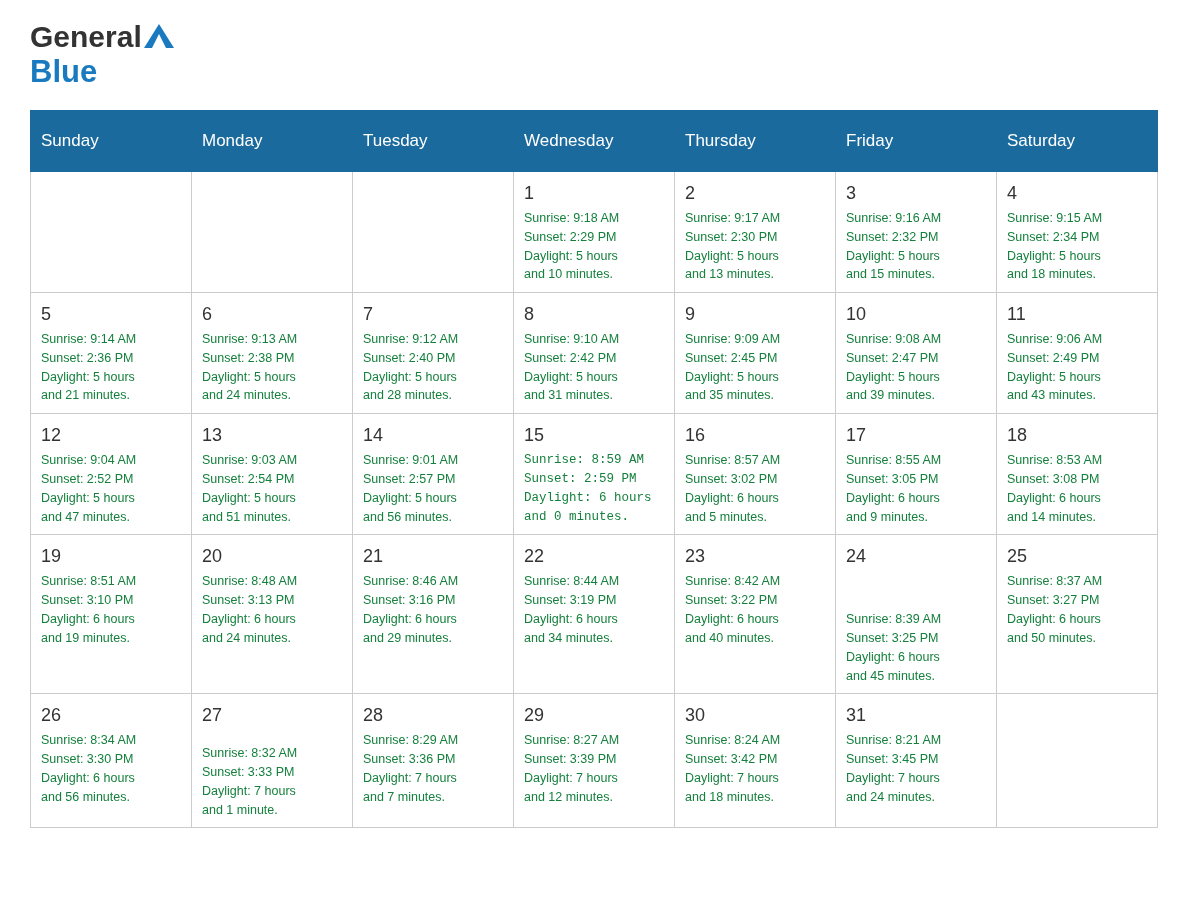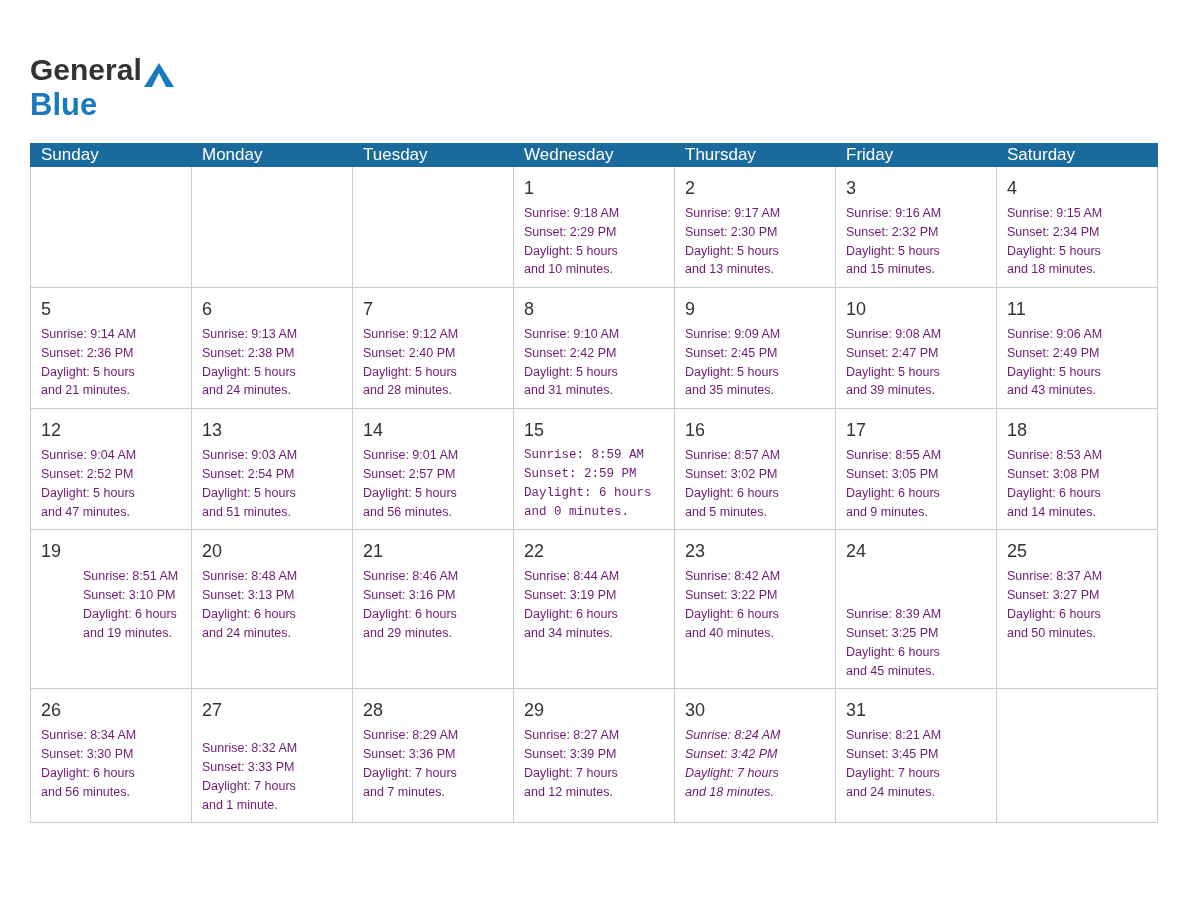--- a/index.html
+++ b/index.html
@@ -82,8 +82,7 @@
     }
     .logo-line1 {
       display: flex;
-      align-items: flex-end;
-      margin-top: 33px;
+      align-items: flex-start;
     }
   </style>
 </head>

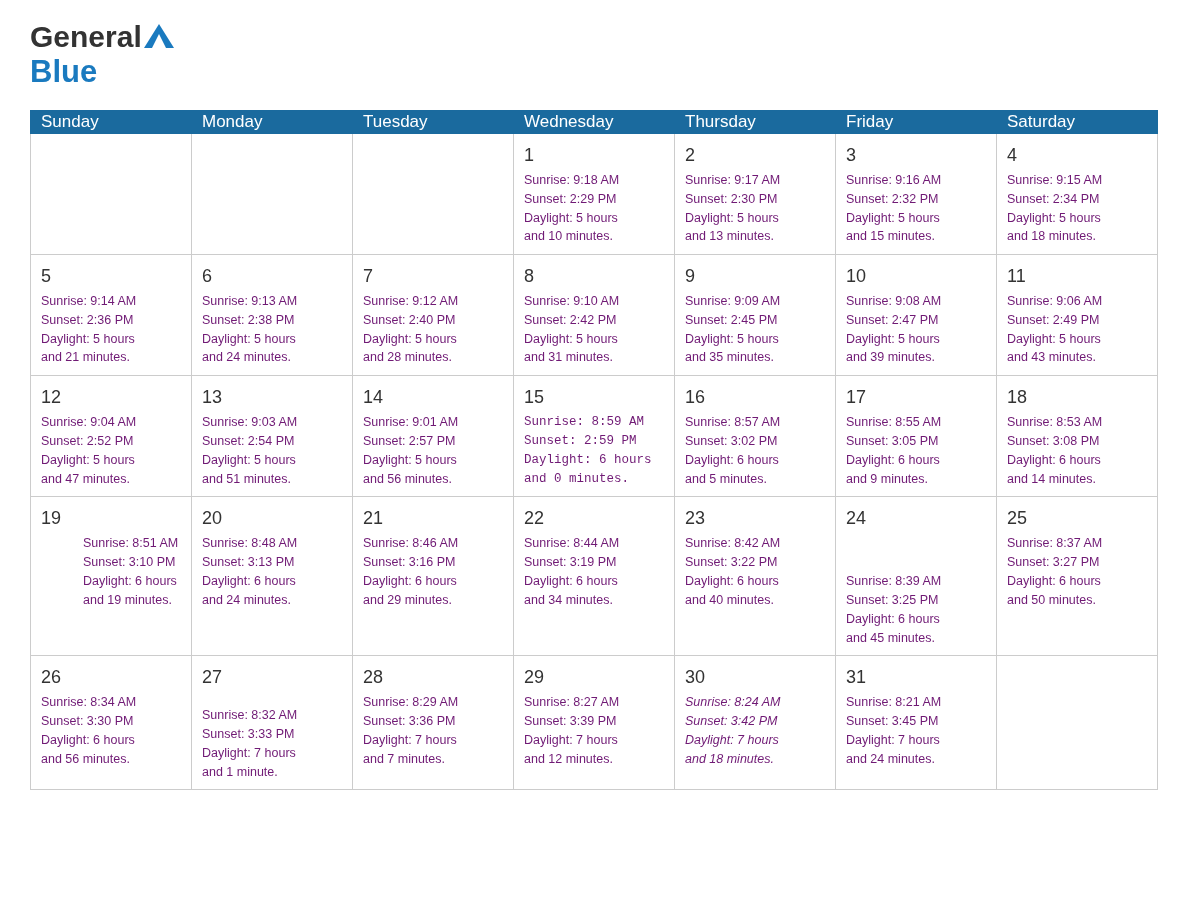--- a/index.html
+++ b/index.html
@@ -44,7 +44,7 @@
       background-color: #1a6a9e;
       color: #ffffff;
       text-align: left;
-      padding: 1px 10px;
+      padding: 20px 10px;
       font-size: 17px;
       font-weight: normal;
       border: 1px solid #1a6a9e;

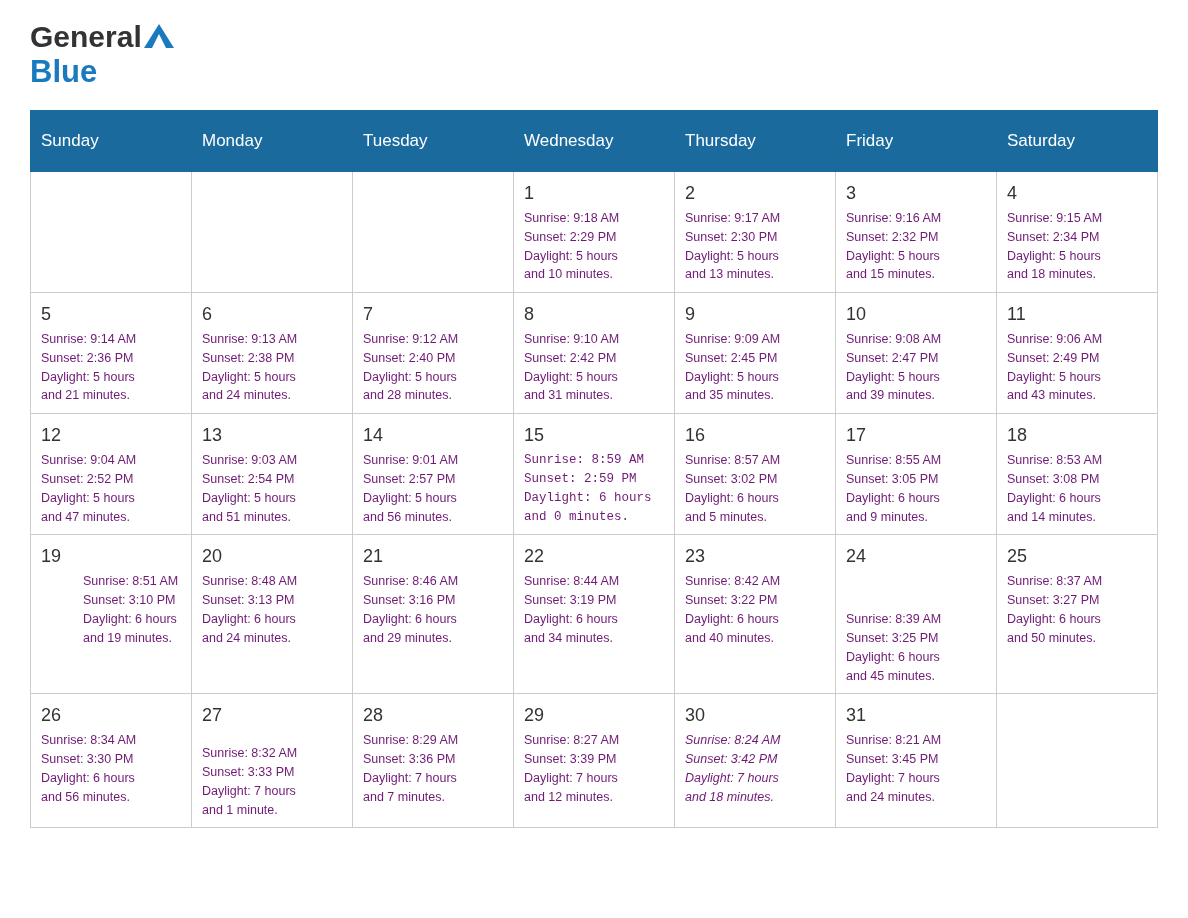--- a/index.html
+++ b/index.html
@@ -68,7 +68,7 @@
     }
     .day-info {
       font-size: 12.5px;
-      color: #701a75;
+      color: #15803d;
       line-height: 1.5;
     }
     .empty-cell {

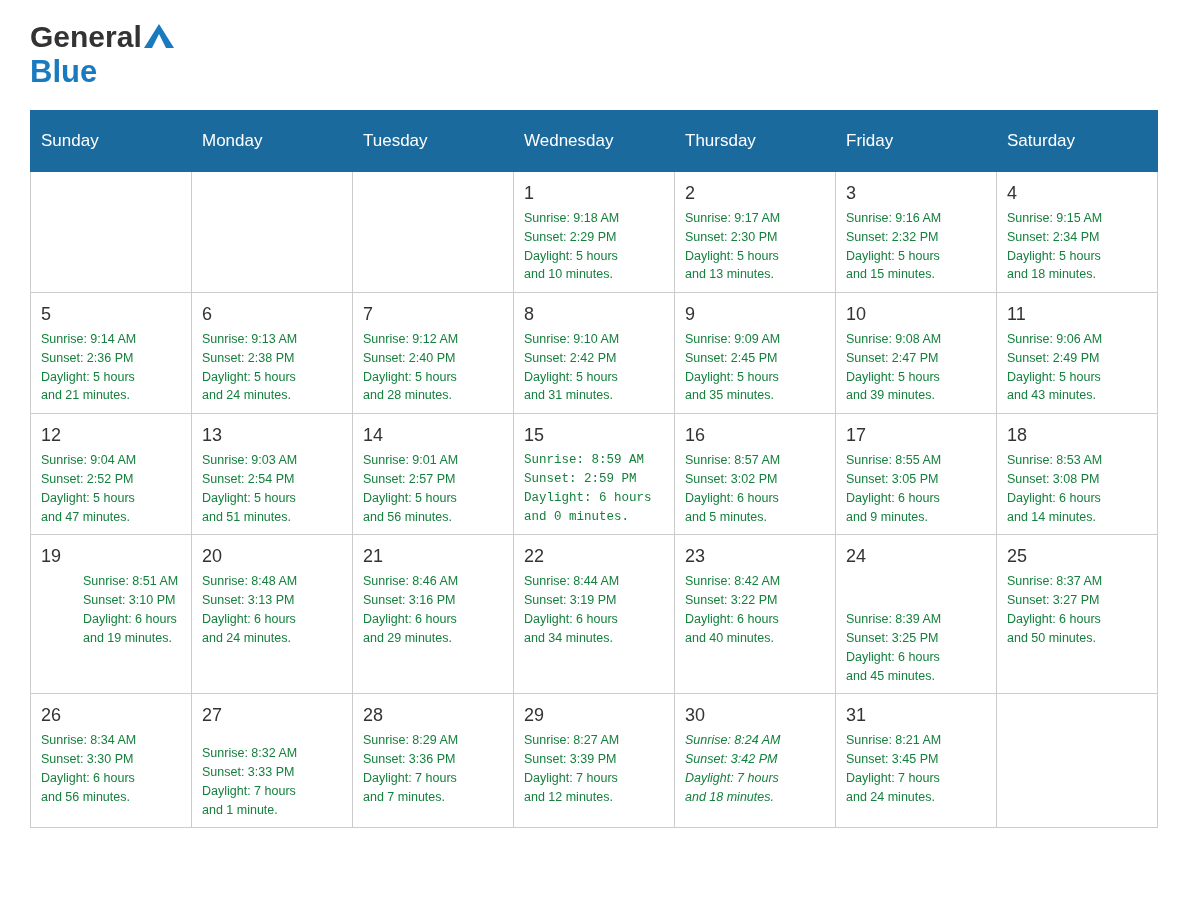--- a/index.html
+++ b/index.html
@@ -260,7 +260,7 @@
       <tr>
         <td>
           <span class="day-number">19</span>
-          <div class="day-info" style="white-space: pre-line; margin-left: 42px;">Sunrise: 8:51 AM
+          <div class="day-info" style="white-space: pre-line;">Sunrise: 8:51 AM
 Sunset: 3:10 PM
 Daylight: 6 hours
 and 19 minutes.</div>

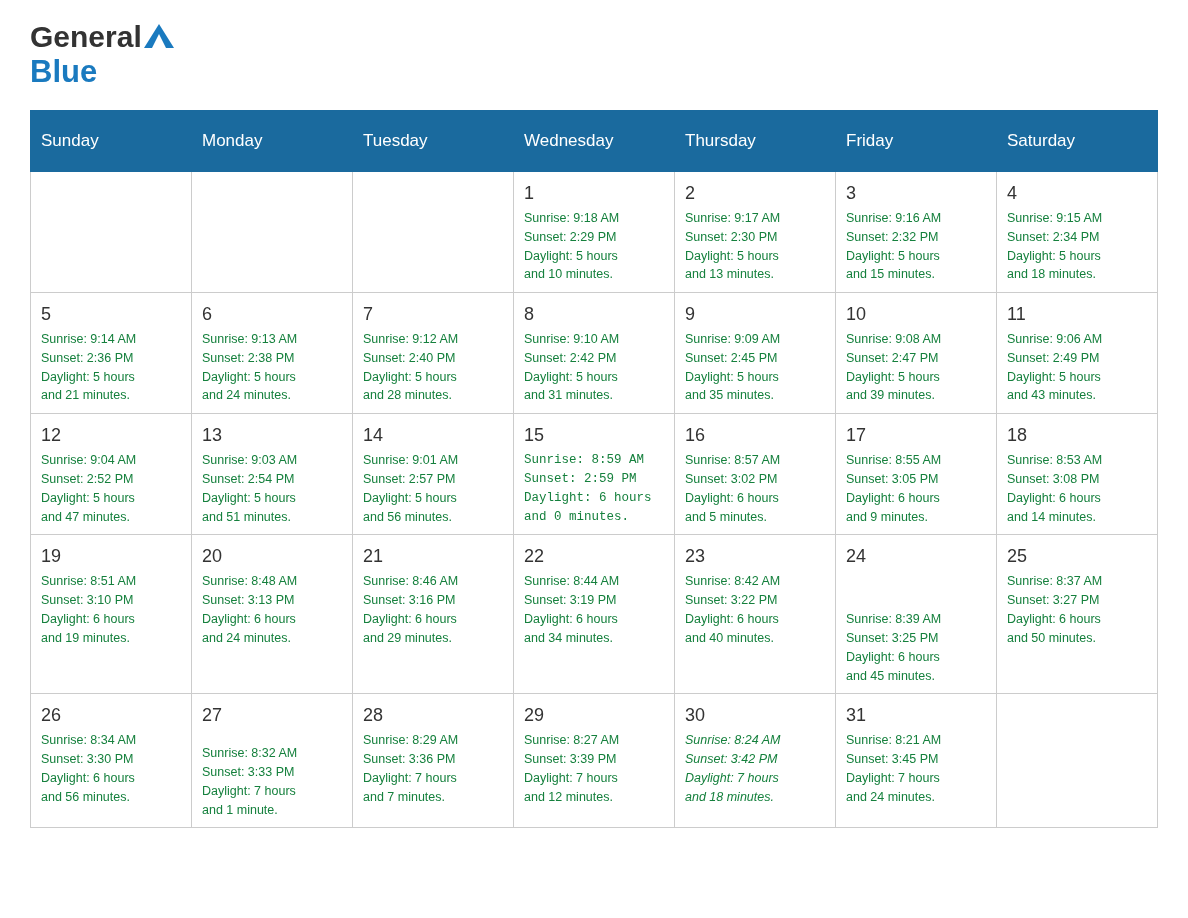--- a/index.html
+++ b/index.html
@@ -339,7 +339,7 @@
         </td>
         <td>
           <span class="day-number">30</span>
-          <div class="day-info" style="white-space: pre-line; font-style: italic;">Sunrise: 8:24 AM
+          <div class="day-info" style="white-space: pre-line;">Sunrise: 8:24 AM
 Sunset: 3:42 PM
 Daylight: 7 hours
 and 18 minutes.</div>

